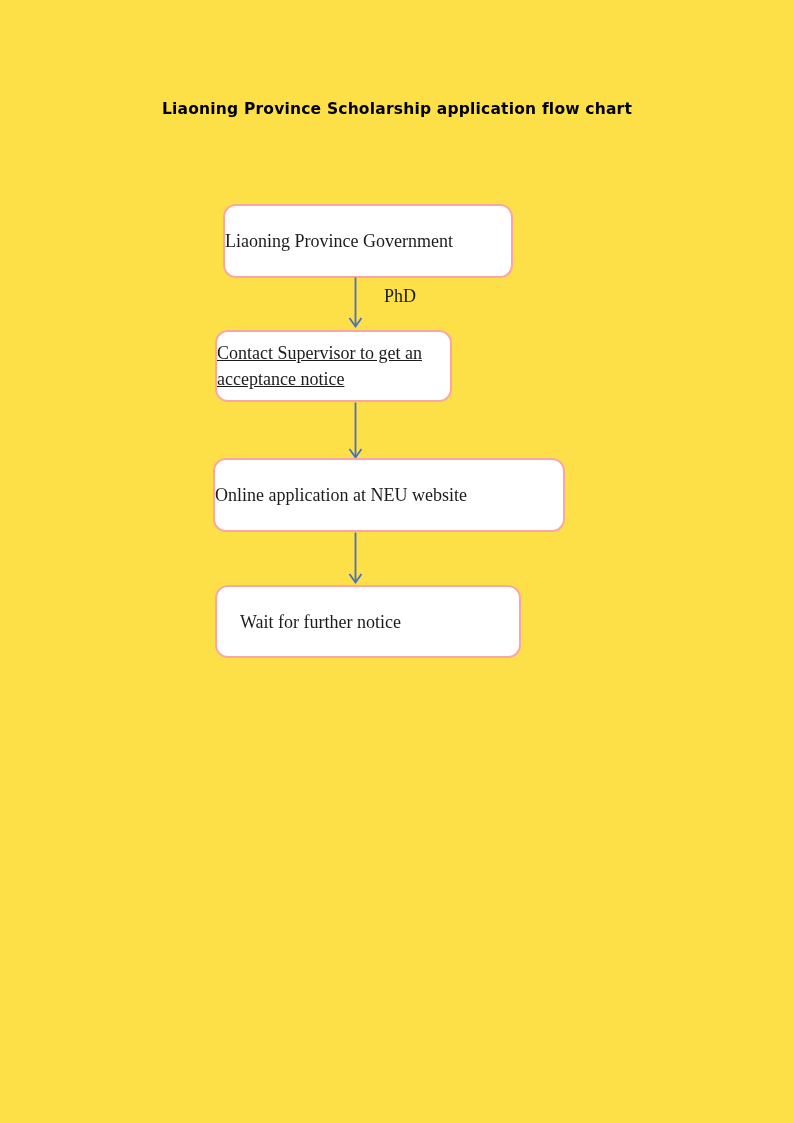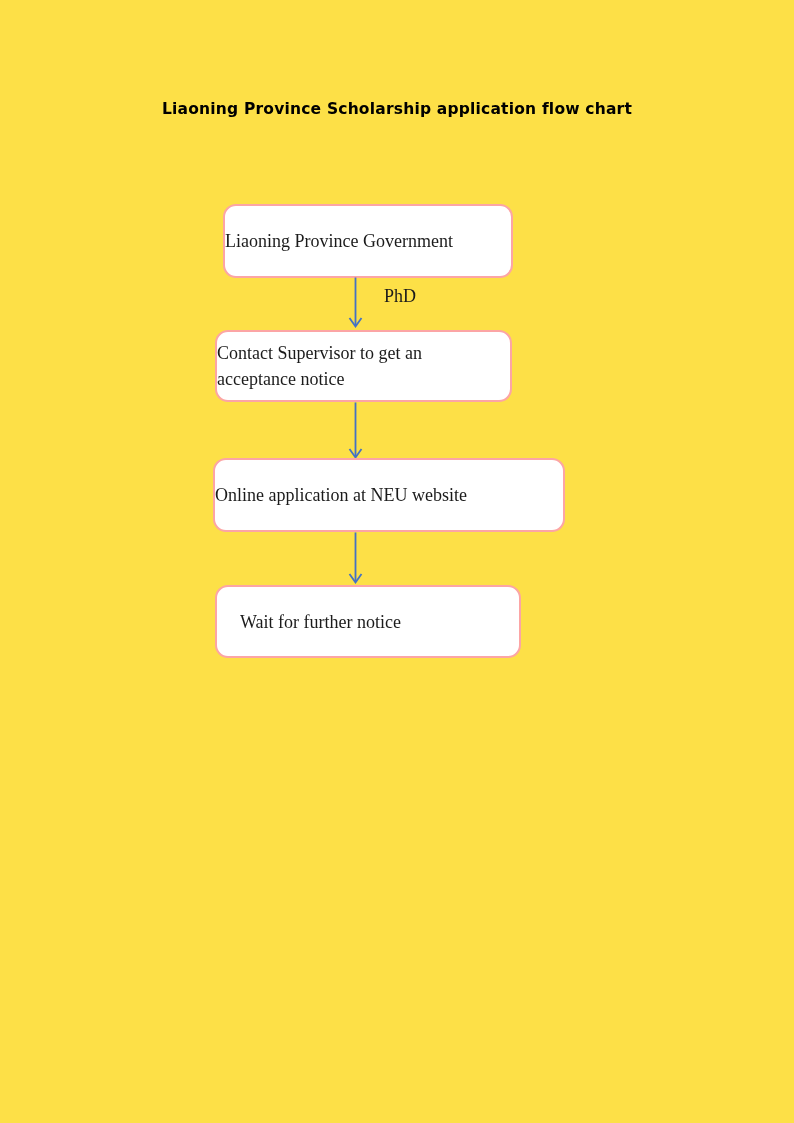--- a/index.html
+++ b/index.html
@@ -44,7 +44,7 @@
     color: #1b1b1b;
   }
   .box-start   { left: 223px; top: 204px; width: 290px; height: 74px; }
-  .box-contact { left: 215px; top: 330px; width: 297px; height: 72px; }
+  .box-contact { left: 215px; top: 330px; width: 237px; height: 72px; text-decoration: underline; }
   .box-online  { left: 213px; top: 458px; width: 352px; height: 74px; }
   .box-wait    { left: 215px; top: 585px; width: 306px; height: 73px; padding-left: 23px; }
   .flow-line { display: block; }

